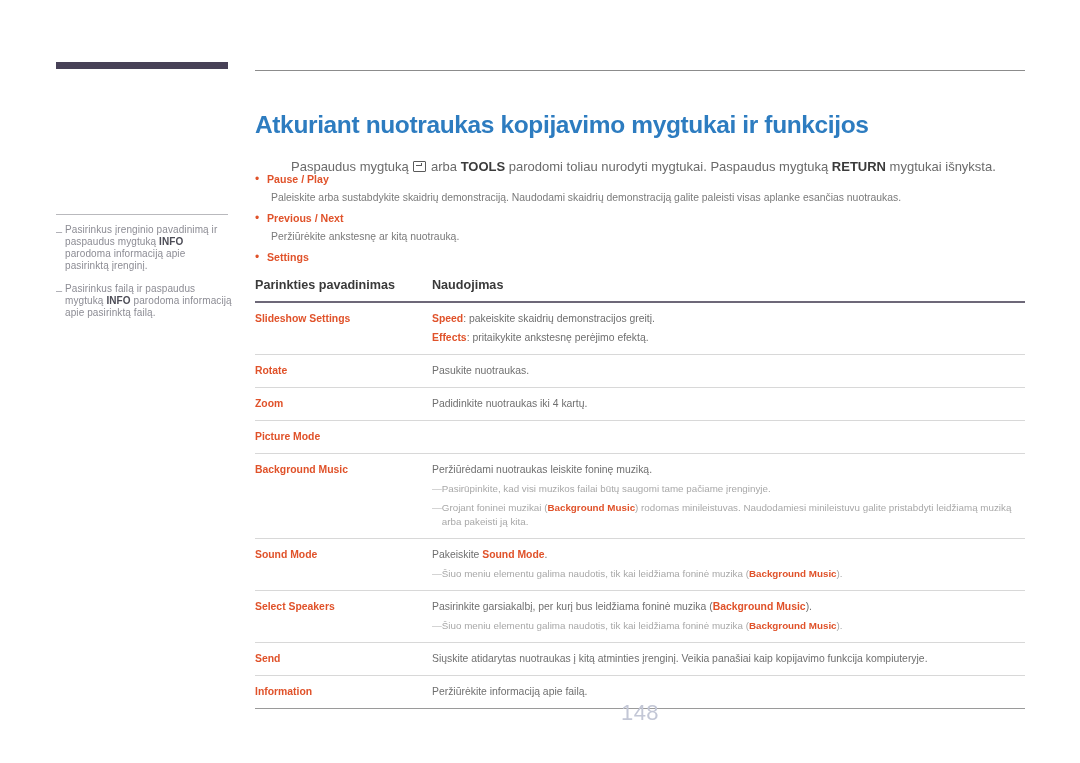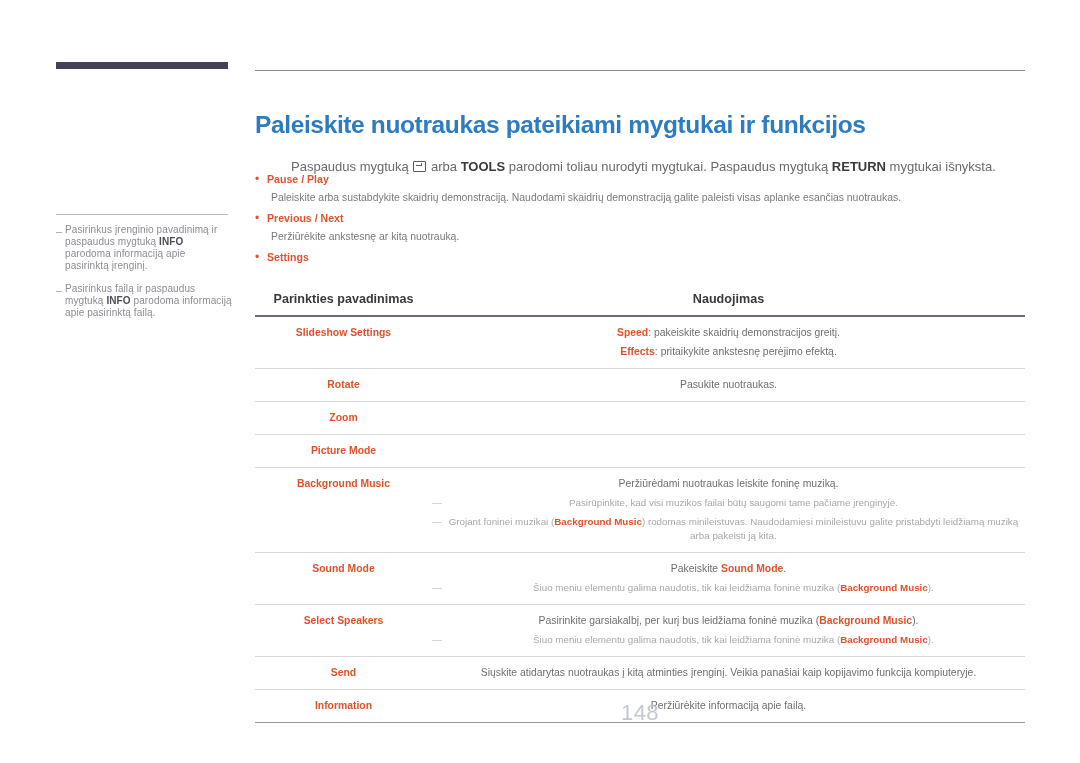--- a/index.html
+++ b/index.html
@@ -261,7 +261,7 @@
 
   <div class="top-rule"></div>
 
-  <h1 class="page-title">Paleiskite nuotraukas pateikiami mygtukai ir funkcijos</h1>
+  <h1 class="page-title">Atkuriant nuotraukas kopijavimo mygtukai ir funkcijos</h1>
 
   <p class="intro">
     <span>Paspaudus mygtuką </span><span class="key-glyph"></span><span> arba </span><b>TOOLS</b><span> parodomi toliau nurodyti mygtukai. Paspaudus mygtuką </span><b>RETURN</b><span> mygtukai išnyksta.</span>

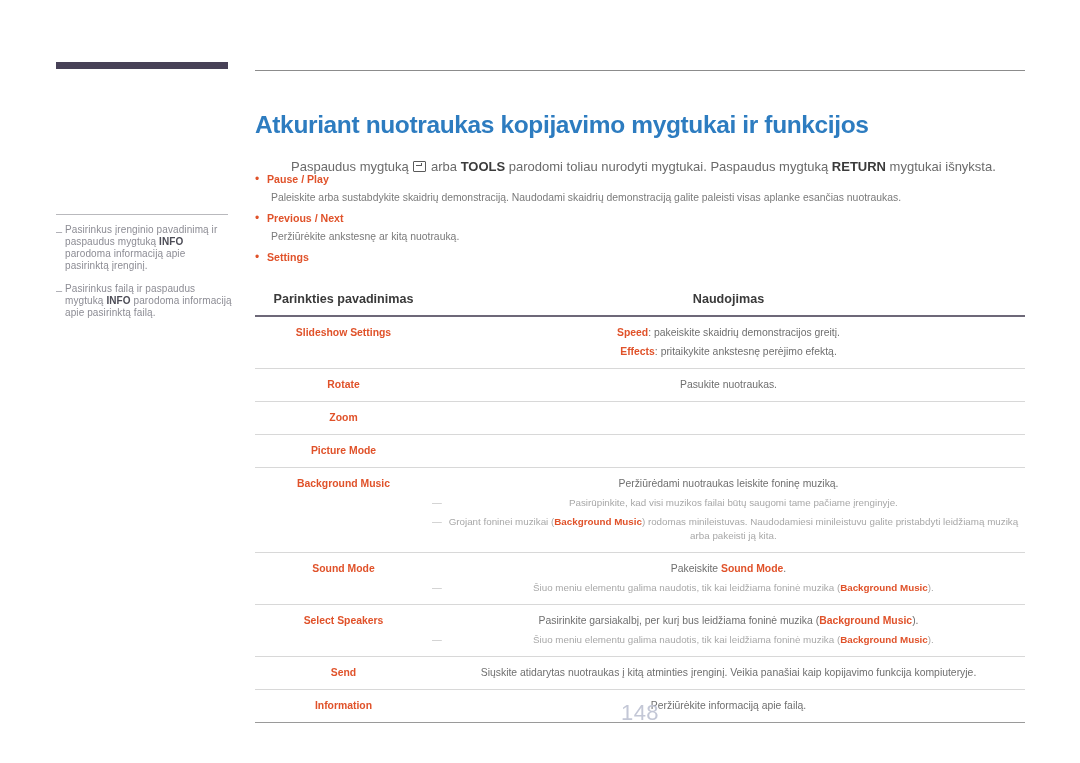--- a/index.html
+++ b/index.html
@@ -170,9 +170,8 @@
   .table {
     position: absolute;
     left: 0;
-    top: 292px;
-    width: 770px;
-    text-align: center;
+    top: 278px;
+    width: 770px;
   }
   .thead {
     display: flex;

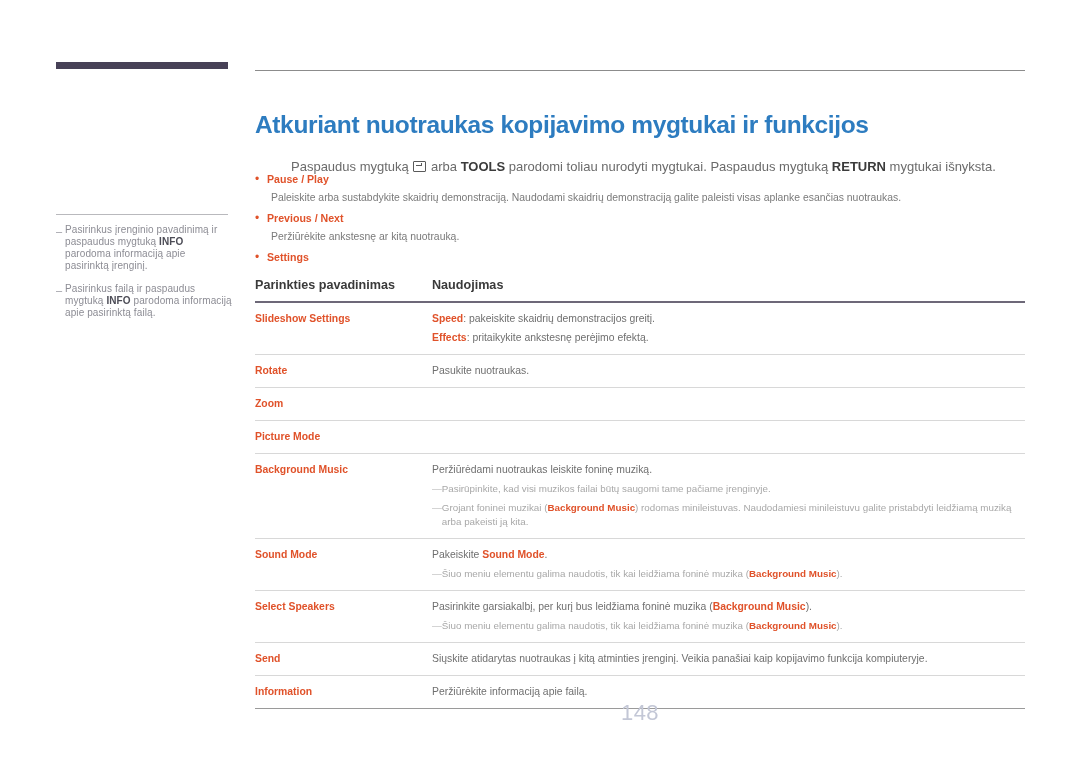--- a/index.html
+++ b/index.html
@@ -313,6 +313,9 @@
         <div class="rule-light"></div>
         <div class="trow">
           <div class="td-name">Zoom</div>
+          <div class="td-body">
+            <div class="p"><span>Padidinkite nuotraukas iki 4 kartų.</span></div>
+          </div>
         </div>
         <div class="rule-light"></div>
         <div class="trow">

